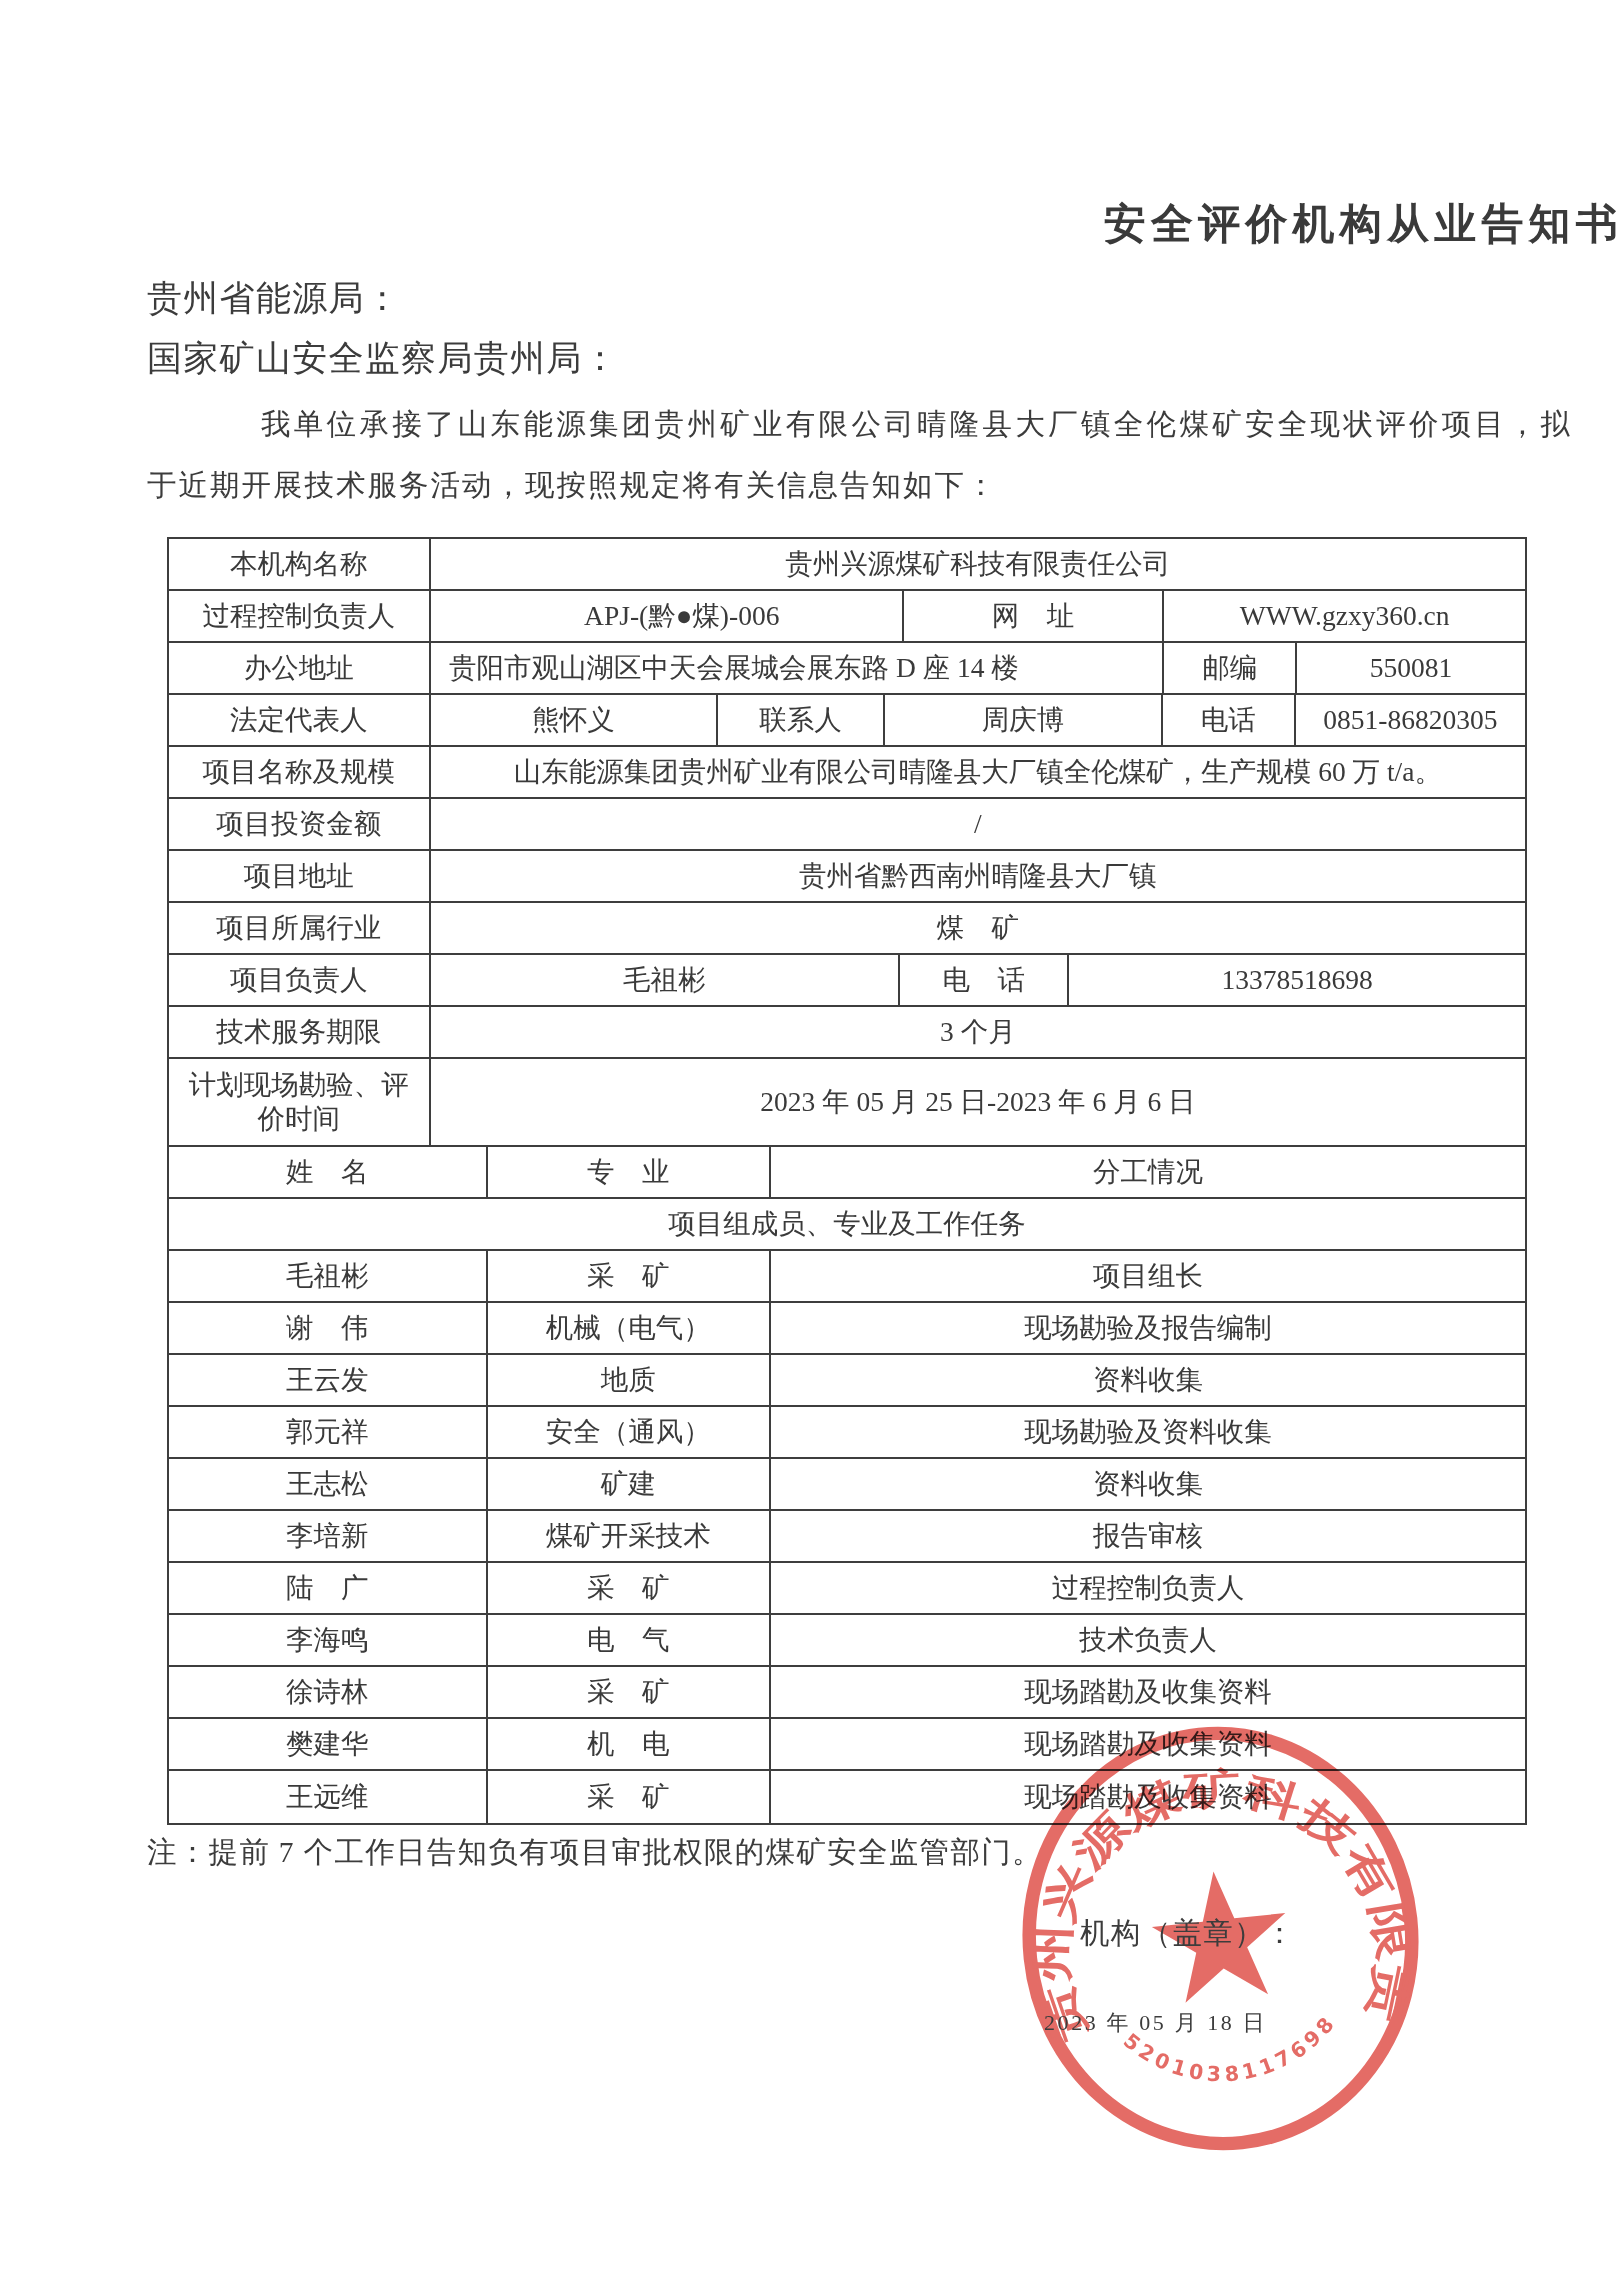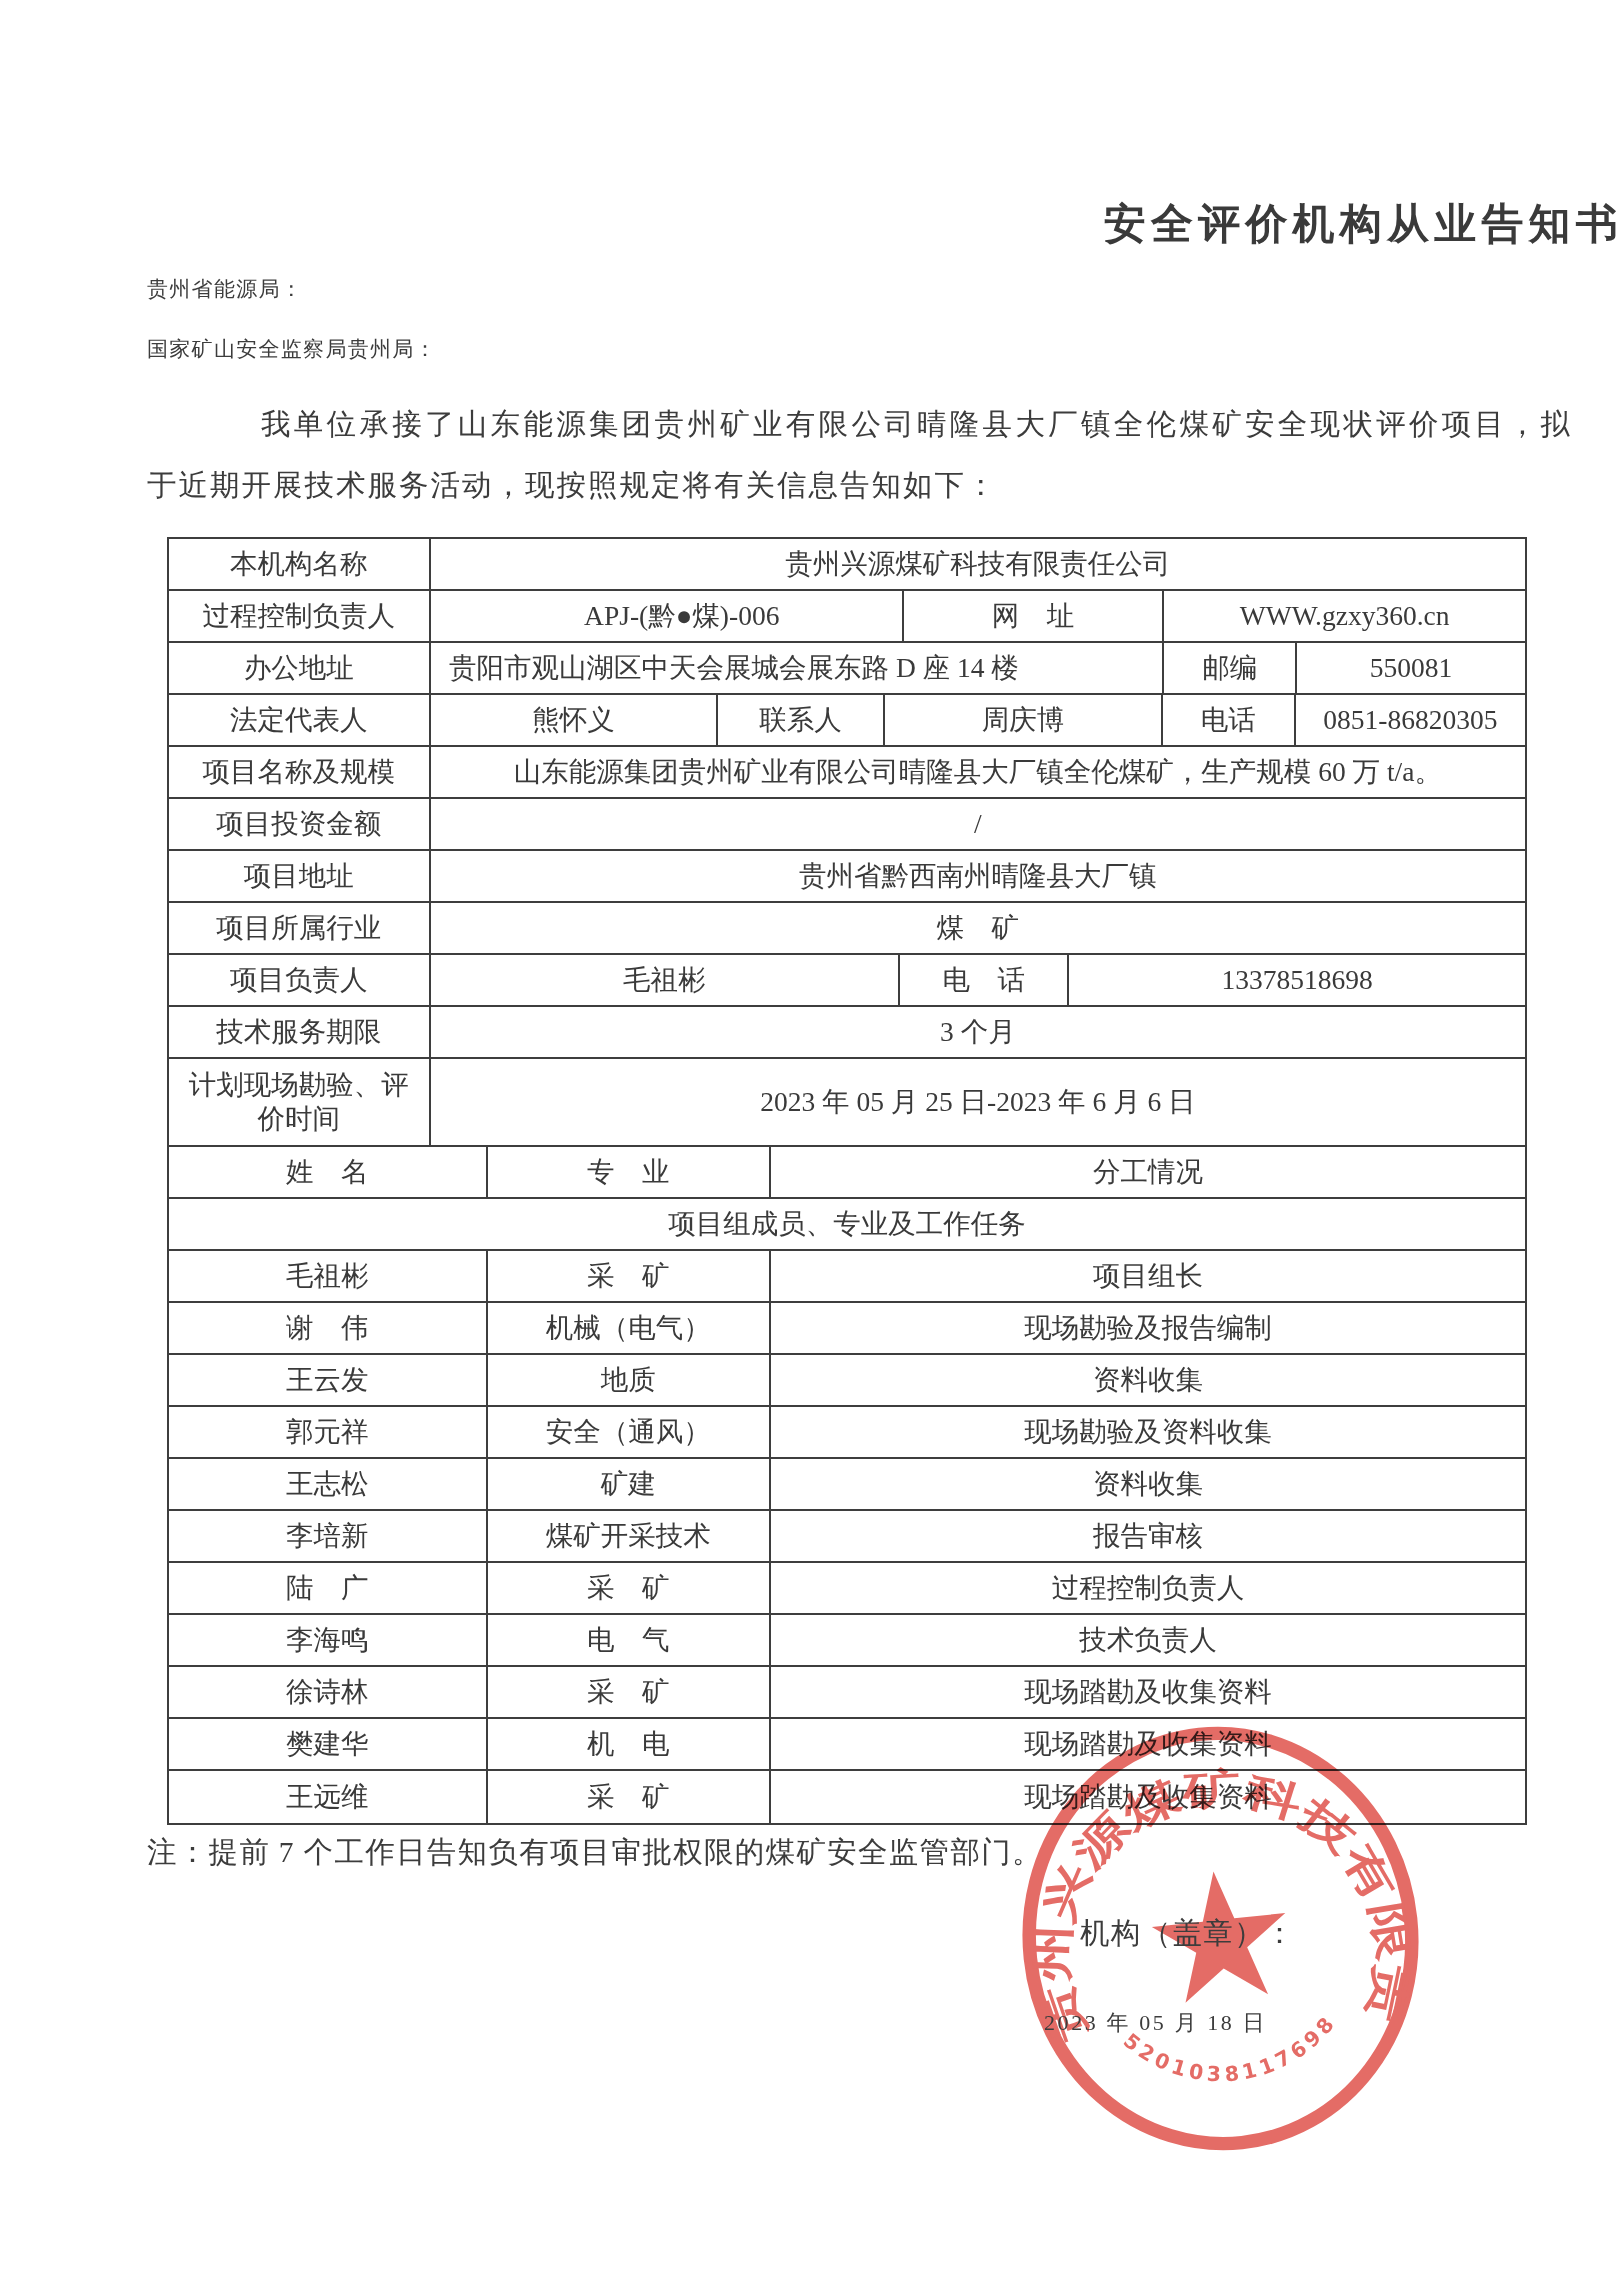--- a/index.html
+++ b/index.html
@@ -17,7 +17,7 @@
     text-align:right;font-size:42px;font-weight:700;
     letter-spacing:5.2px;color:#3a3a3a;margin:0;
   }
-  .addr{position:absolute;left:147px;font-size:21px;letter-spacing:1.3px;}
+  .addr{position:absolute;left:147px;font-size:35px;letter-spacing:1.3px;}
   .a1{top:275px;}
   .a2{top:335px;}
   .intro-line{position:absolute;font-size:29.5px;color:#3c3c3c;white-space:nowrap;}

